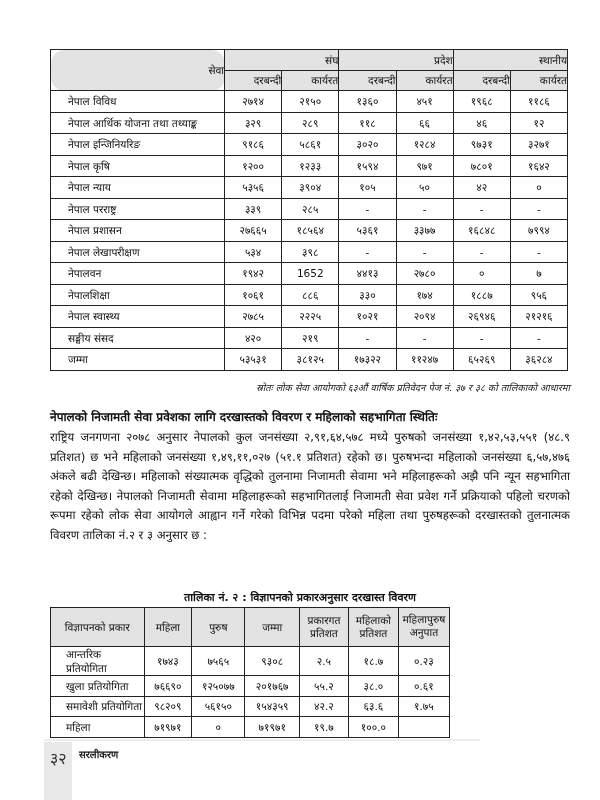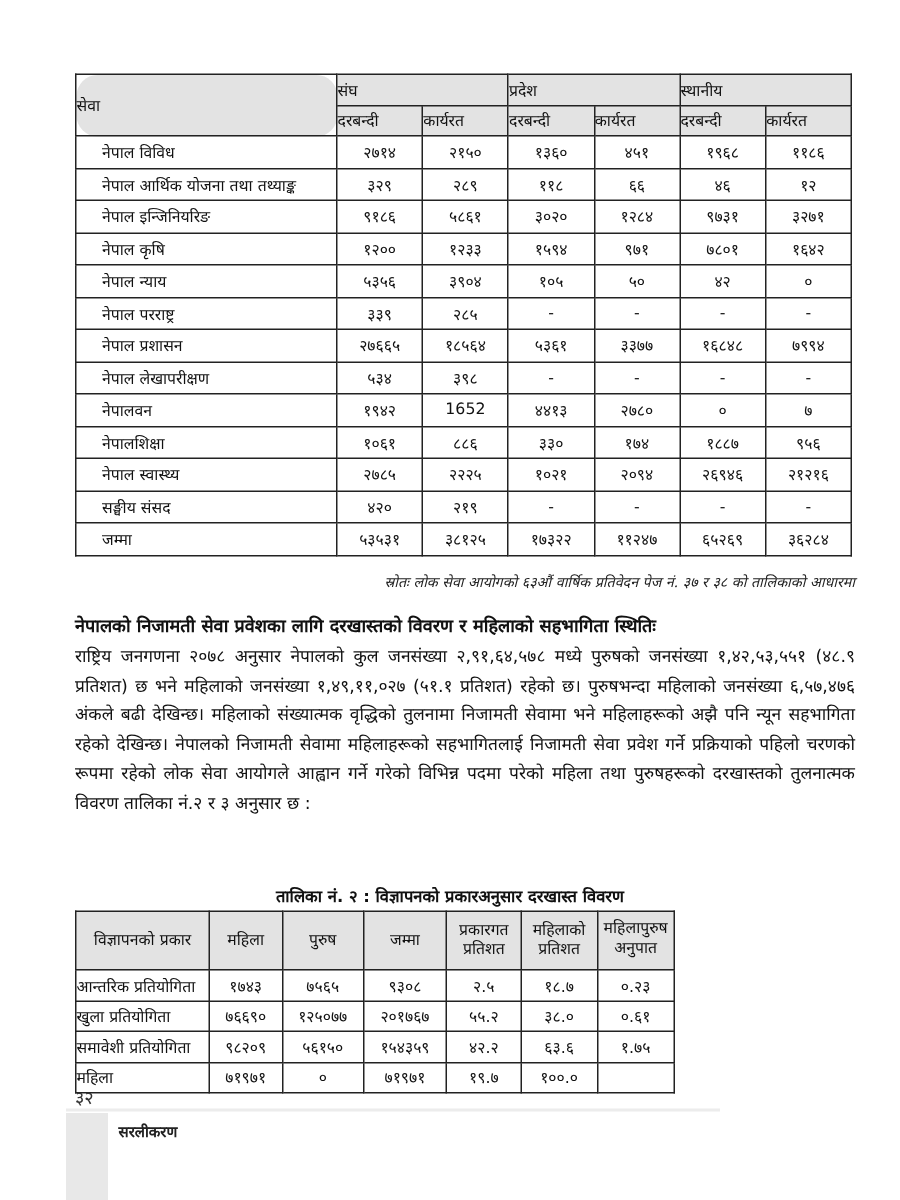--- a/index.html
+++ b/index.html
@@ -10,7 +10,7 @@
 
   
   #t1 { position: absolute; left: 50px; top: 49px; width: 518px; font-size: 10.5px; }
-  #t1 th { background: #e3e3e3; height: 19px; text-align: left; }
+  #t1 th { background: #e3e3e3; height: 19px; text-align: right; }
   #t1 th.svc { height: 40px; border-radius: 14px; }
   #t1 td { height: 20.5px; text-align: center; }
   #t1 td.name { text-align: left; padding-left: 17px; width: 163px; }

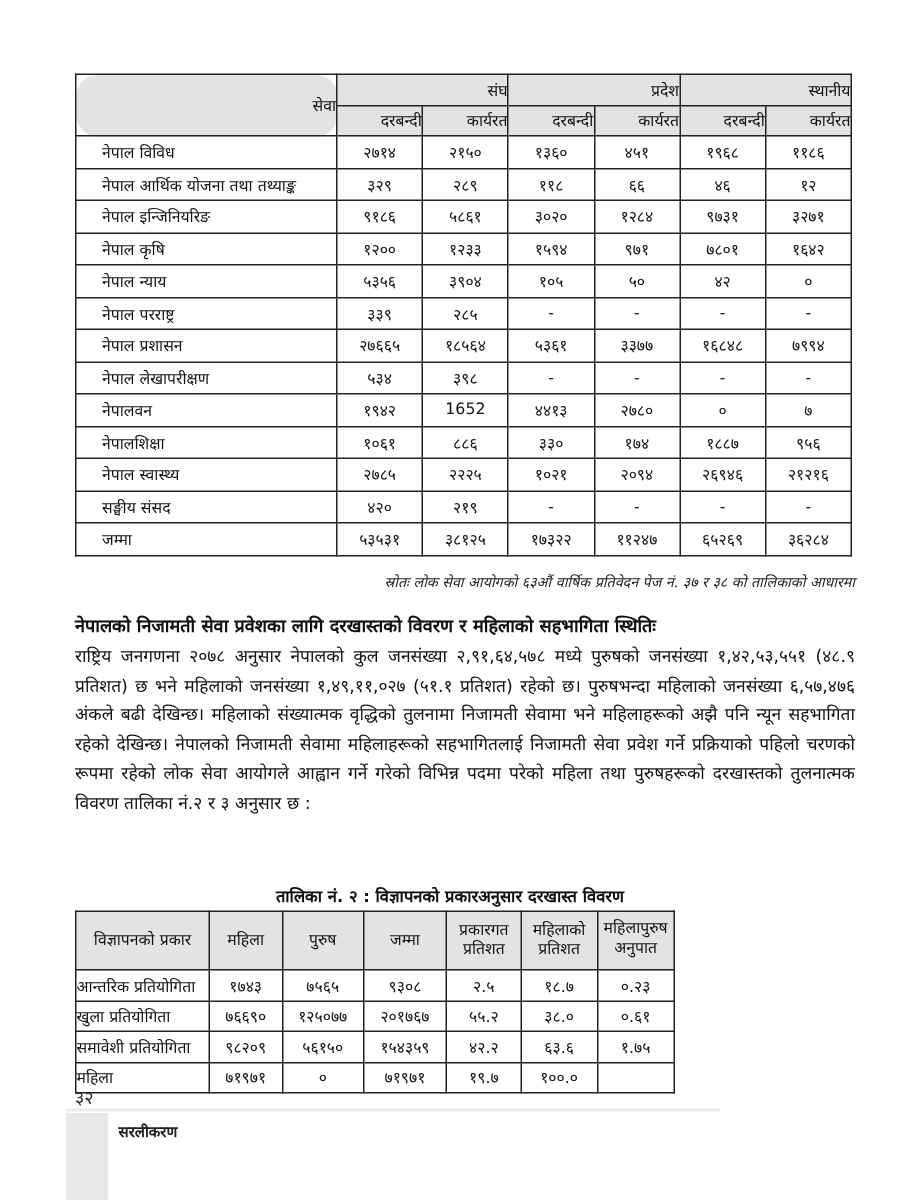--- a/index.html
+++ b/index.html
@@ -27,7 +27,7 @@
   #t2 { position: absolute; left: 50px; top: 607px; width: 400px; font-size: 10.5px; }
   #t2 th { background: #e3e3e3; height: 38px; text-align: center; line-height: 13px; }
   #t2 td { height: 19.5px; text-align: center; }
-  #t2 td.name { text-align: left; padding-left: 0; }
+  #t2 td.name { text-align: left; padding-left: 15px; }
 
   .footer-bar { position: absolute; left: 44px; top: 742px; width: 28px; height: 58px; background: #e8e8e8; }
   .footer-line { position: absolute; left: 44px; top: 739px; width: 436px; height: 2px; background: #ececec; }

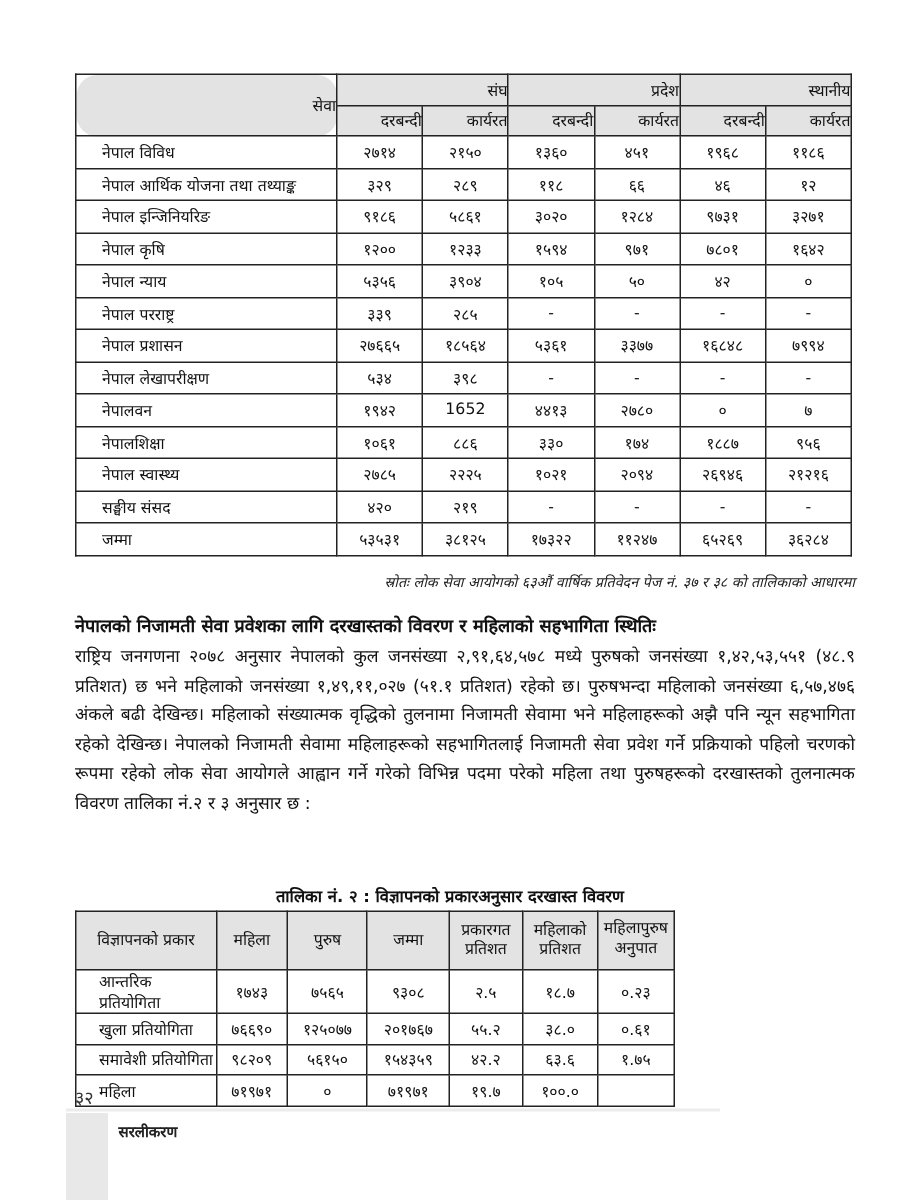--- a/index.html
+++ b/index.html
@@ -31,7 +31,7 @@
 
   .footer-bar { position: absolute; left: 44px; top: 742px; width: 28px; height: 58px; background: #e8e8e8; }
   .footer-line { position: absolute; left: 44px; top: 739px; width: 436px; height: 2px; background: #ececec; }
-  .page-num { position: absolute; left: 50px; top: 723px; font-size: 12px; color: #333; }
+  .page-num { position: absolute; left: 50px; top: 747px; font-size: 16px; color: #333; }
   .running-title { position: absolute; left: 79px; top: 747px; font-size: 10px; font-weight: bold; color: #222; }
 </style>
 </head>

